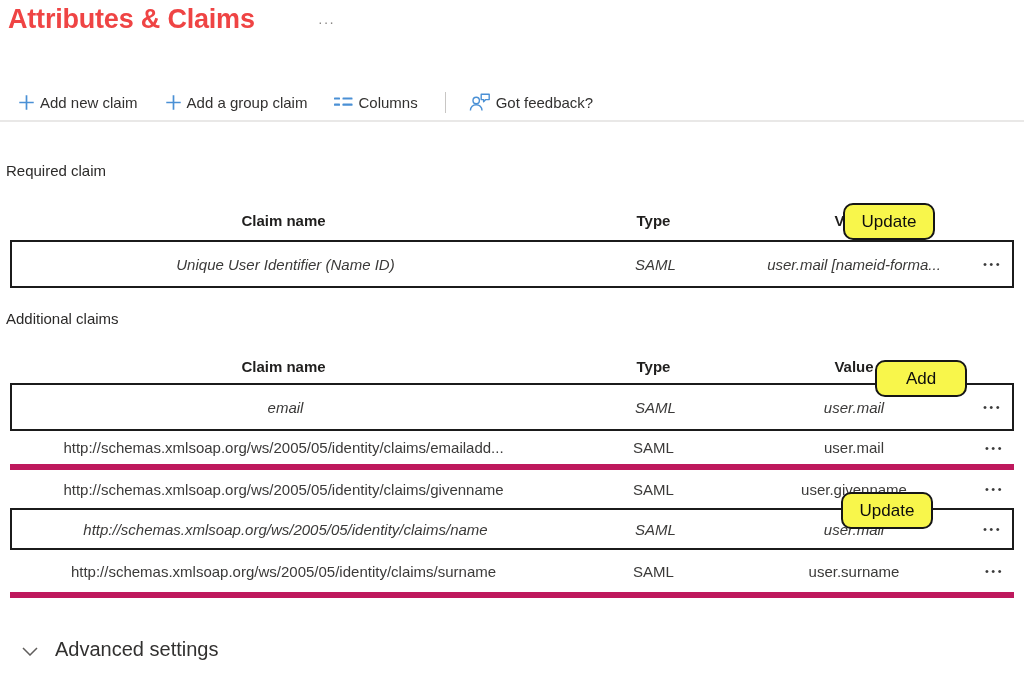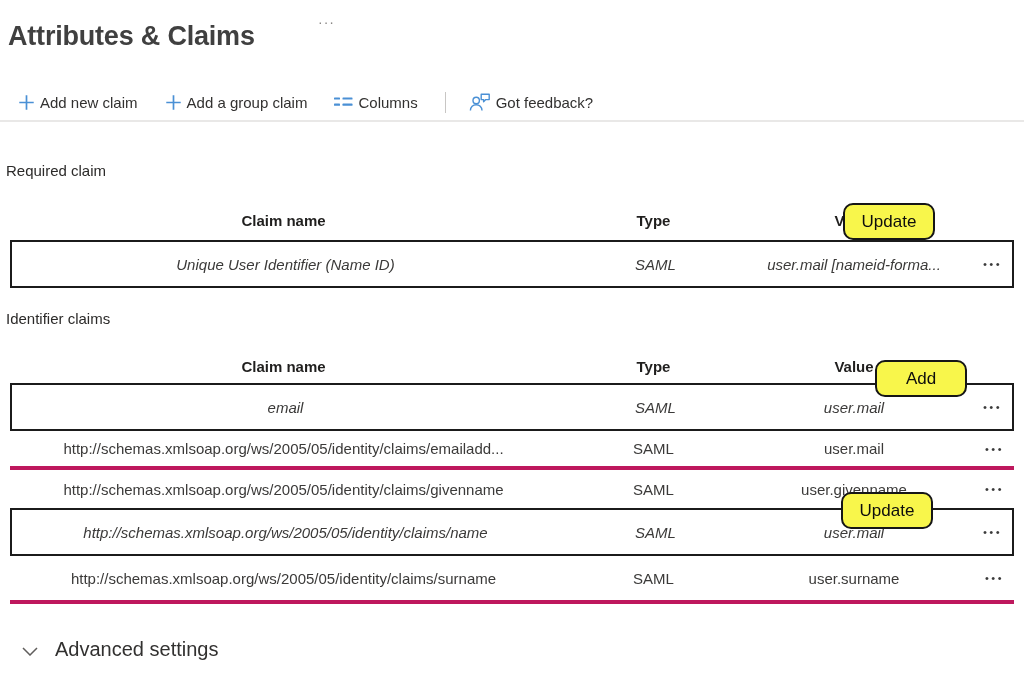--- a/index.html
+++ b/index.html
@@ -10,8 +10,8 @@
   }
   
   .page-title{
-    position:absolute;left:8px;top:21px;
-    font-size:27px;font-weight:700;color:#404040;letter-spacing:-0.2px;
+    position:absolute;left:8px;top:4px;
+    font-size:27px;font-weight:700;color:#ef4444;letter-spacing:-0.2px;
   }
   .title-menu{
     position:absolute;left:318px;top:14px;

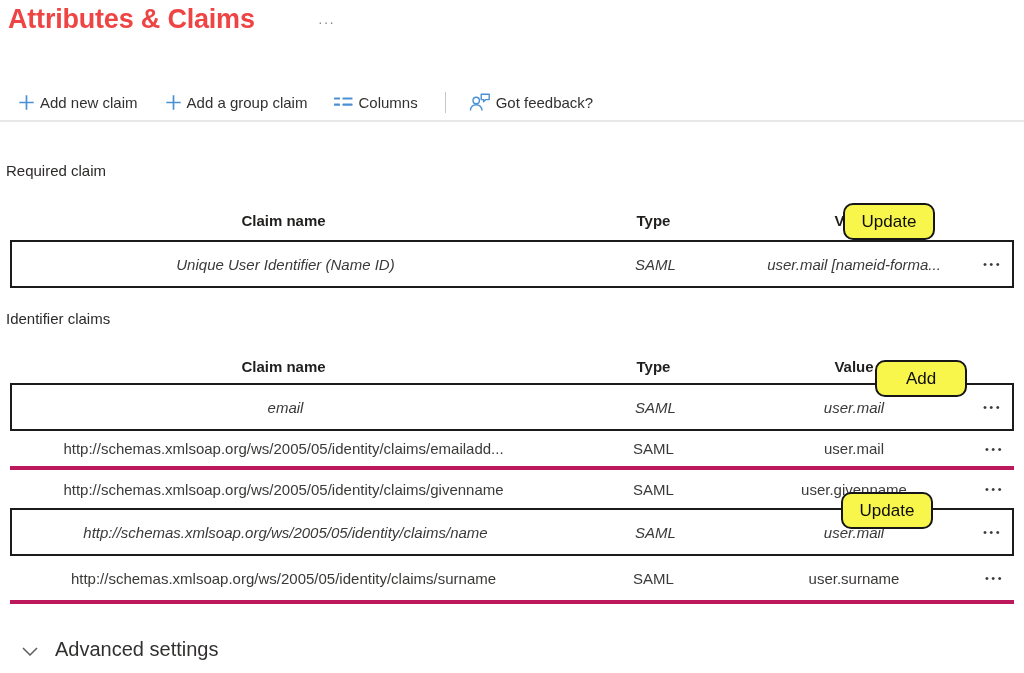--- a/index.html
+++ b/index.html
@@ -139,7 +139,7 @@
   </div>
 </div>
 
-<div id="add-heading" class="section-heading">Identifier claims</div>
+<div id="add-heading" class="section-heading">Additional claims</div>
 <div id="add-thead" class="thead">
   <span>Claim name</span>
   <span>Type</span>

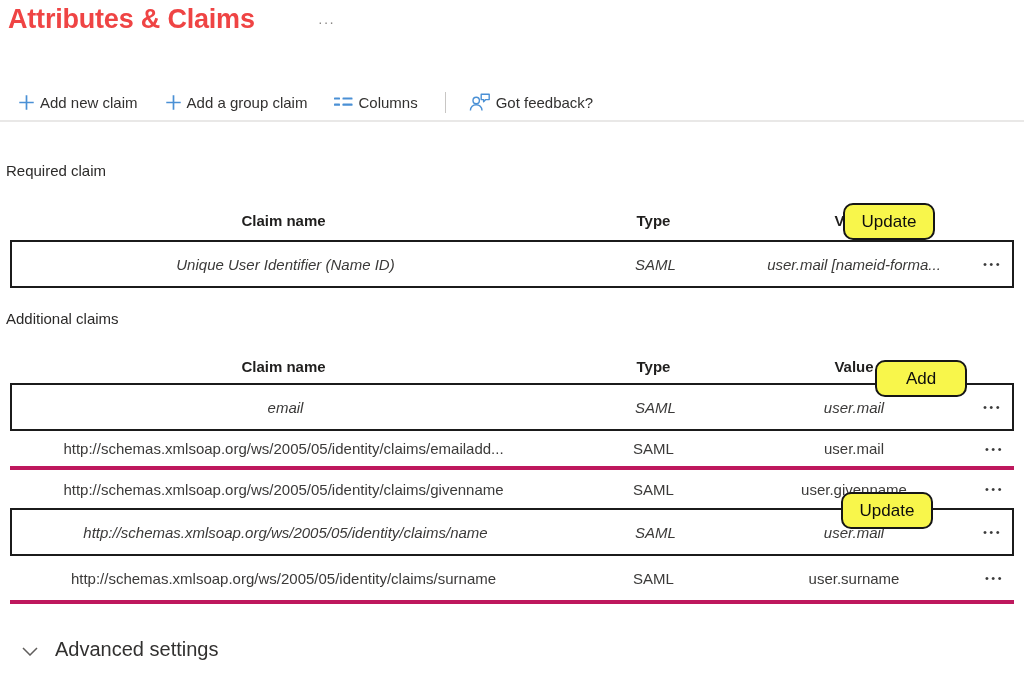--- a/index.html
+++ b/index.html
@@ -50,7 +50,7 @@
   #add-rows{top:383px;}
   .trow{font-size:15px;color:#3b3a39;cursor:pointer;background:#fff;}
   .trow.boxed{border:2px solid #1b1b1b;font-style:italic;}
-  .trow.rule{border-bottom:4px solid #be185d;}
+  .trow.rule{border-bottom:6px solid #be185d;}
   .h48{height:48px;}.h39{height:39px;}.h38{height:38px;}.h42{height:48px;}
   .cell-name{white-space:nowrap;overflow:hidden;}
   .cell-type,.cell-value{white-space:nowrap;overflow:hidden;}

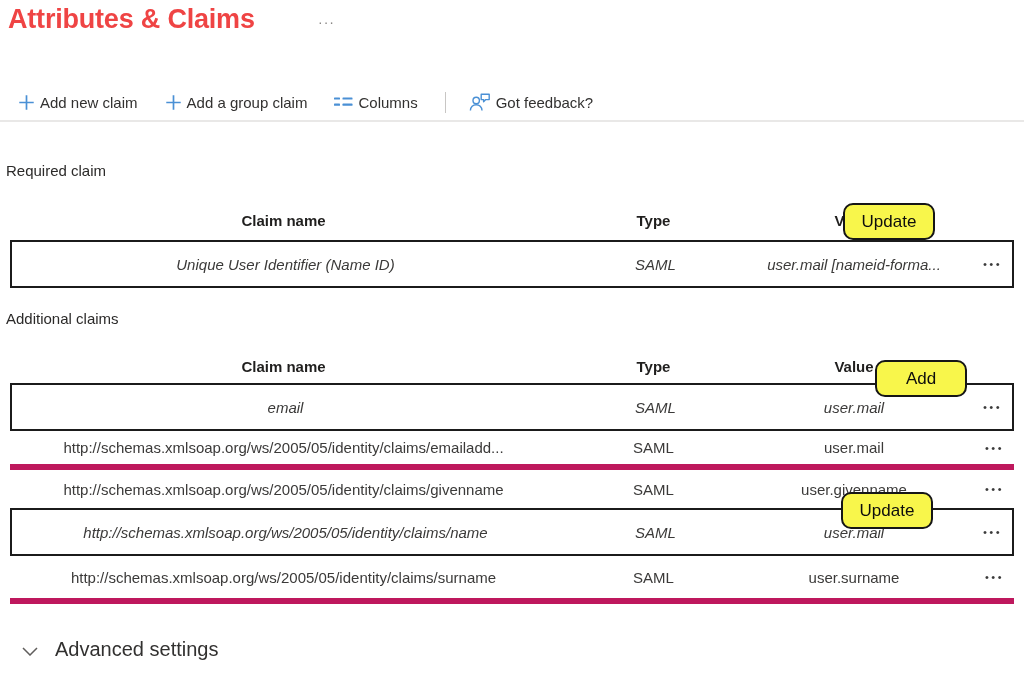--- a/index.html
+++ b/index.html
@@ -51,7 +51,7 @@
   .trow{font-size:15px;color:#3b3a39;cursor:pointer;background:#fff;}
   .trow.boxed{border:2px solid #1b1b1b;font-style:italic;}
   .trow.rule{border-bottom:6px solid #be185d;}
-  .h48{height:48px;}.h39{height:39px;}.h38{height:38px;}.h42{height:48px;}
+  .h48{height:48px;}.h39{height:39px;}.h38{height:38px;}.h42{height:42px;}
   .cell-name{white-space:nowrap;overflow:hidden;}
   .cell-type,.cell-value{white-space:nowrap;overflow:hidden;}
   .row-menu{

